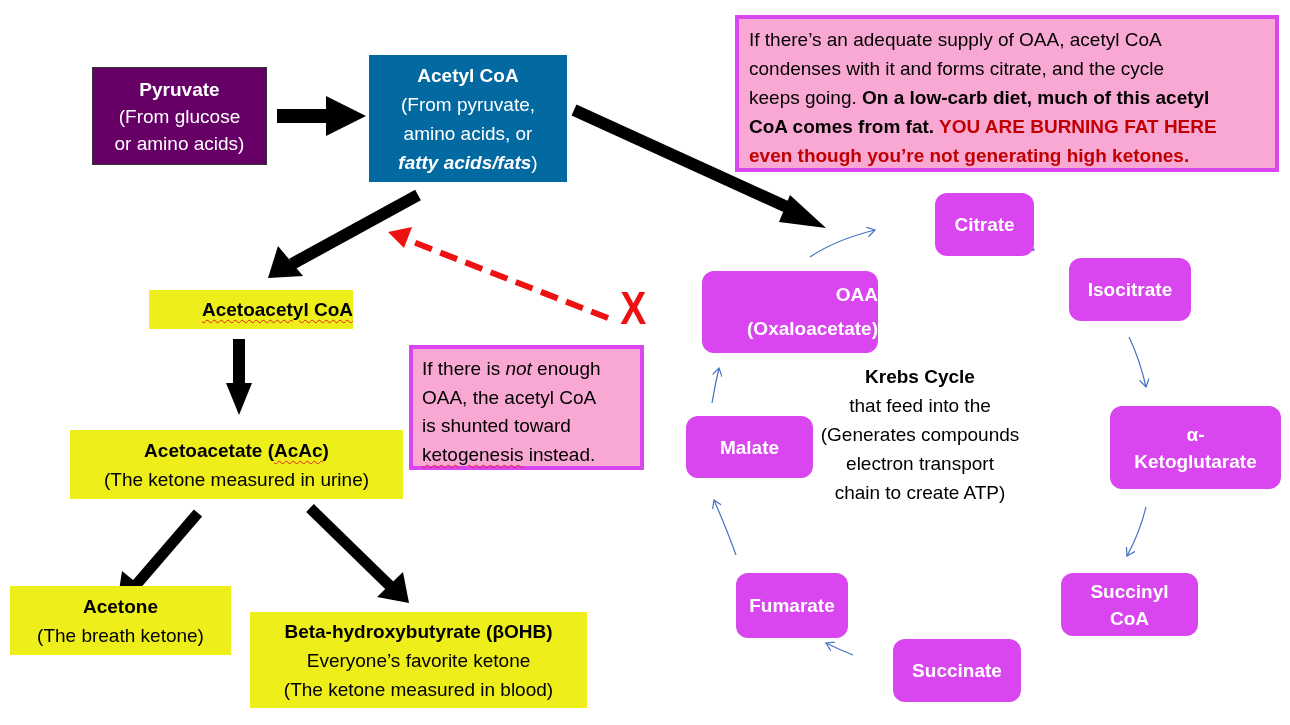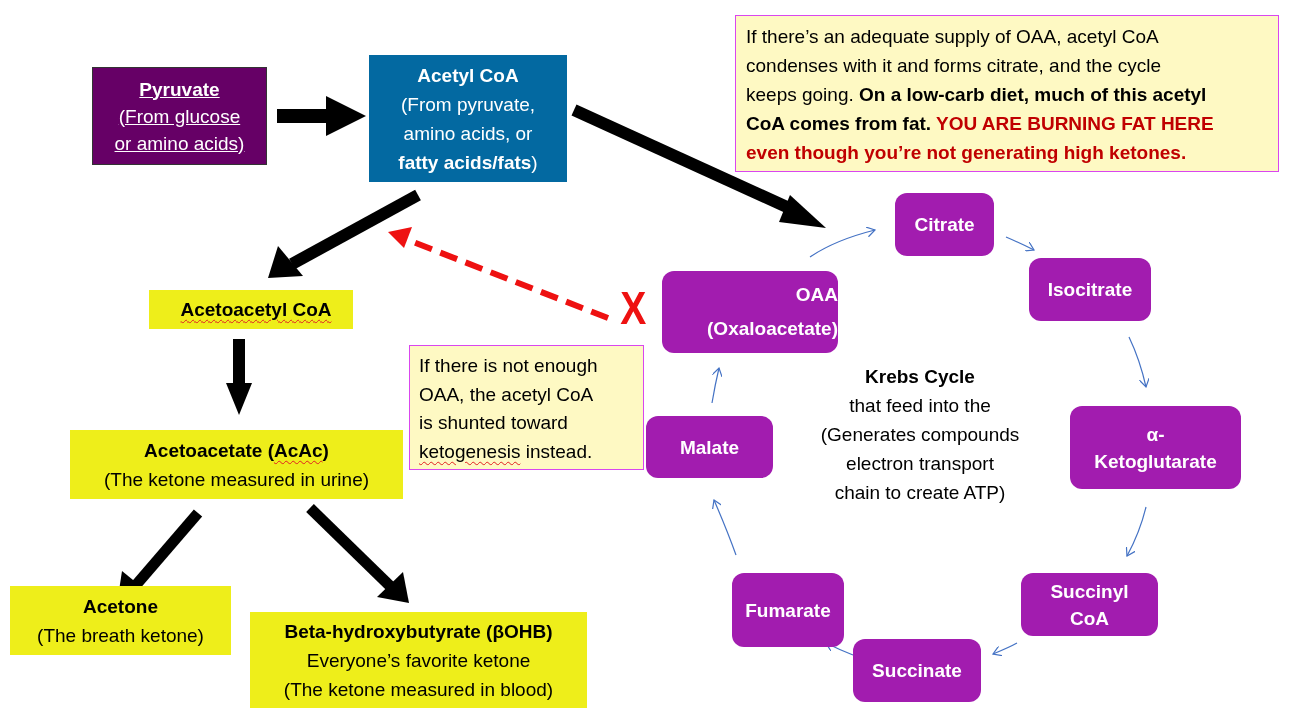--- a/index.html
+++ b/index.html
@@ -11,7 +11,7 @@
   .purple { background: #0369a1; color: #fff; }
   .yellow { background: #eeee1a; color: #000; }
   .navy { background: #a21caf; color: #fff; border-radius: 12px; font-weight: bold; font-size: 19px; line-height: 27px; }
-  .note { position: absolute; box-sizing: border-box; background: #fef9c3; border: 1px solid #d946ef; }
+  .note { position: absolute; box-sizing: border-box; background: #f9a8d4; border: 4px solid #d946ef; }
   .b { font-weight: bold; }
   .i { }
   .red { color: #c00000; font-weight: bold; }

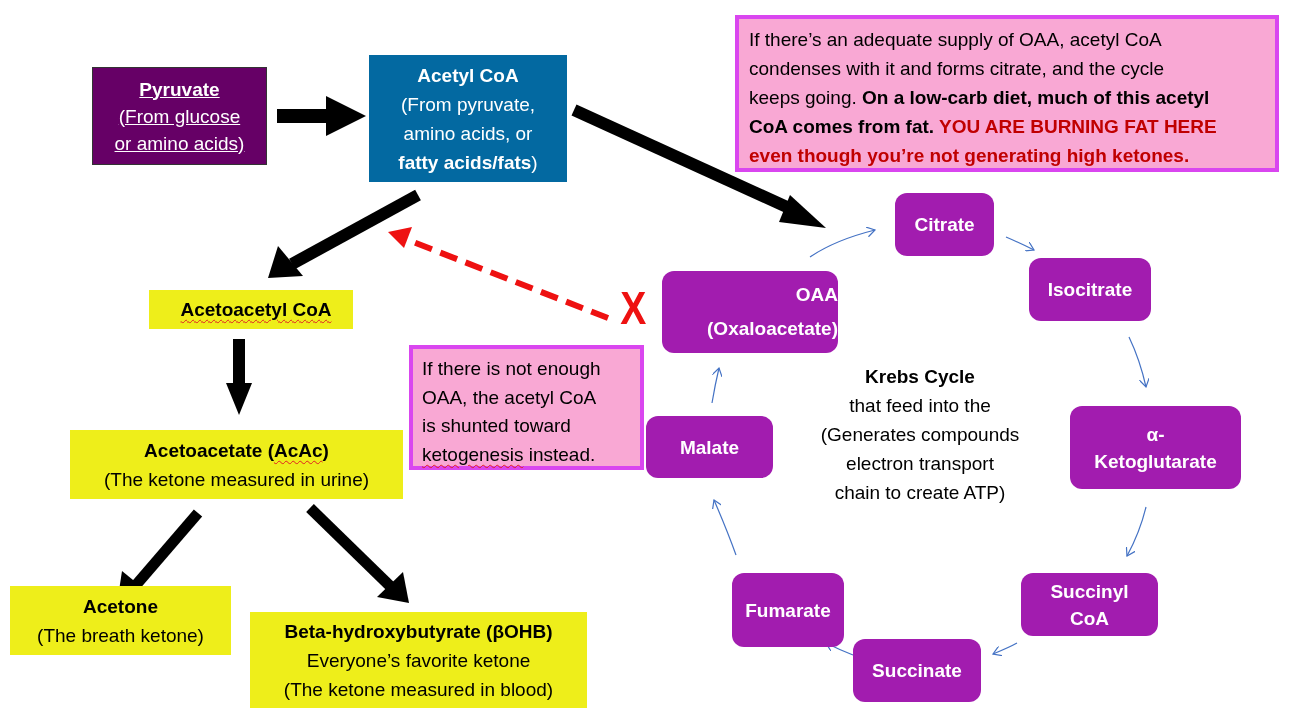--- a/index.html
+++ b/index.html
@@ -74,7 +74,7 @@
   <path d="M712,403 Q715,385 719,368" fill="none" stroke="#4472c4" stroke-width="1.2" marker-end="url(#cyc)"></path>
 </svg>
 
-<div class="box purple-dark" style="left:92px; top:67px; width:175px; height:98px; font-size:19px; line-height:27px;text-decoration:underline;">
+<div class="box purple-dark" style="left:92px; top:67px; width:175px; height:98px; font-size:19px; line-height:27px;">
   <span class="b line">Pyruvate</span>
   <span class="line">(From glucose</span>
   <span class="line">or amino acids)</span>

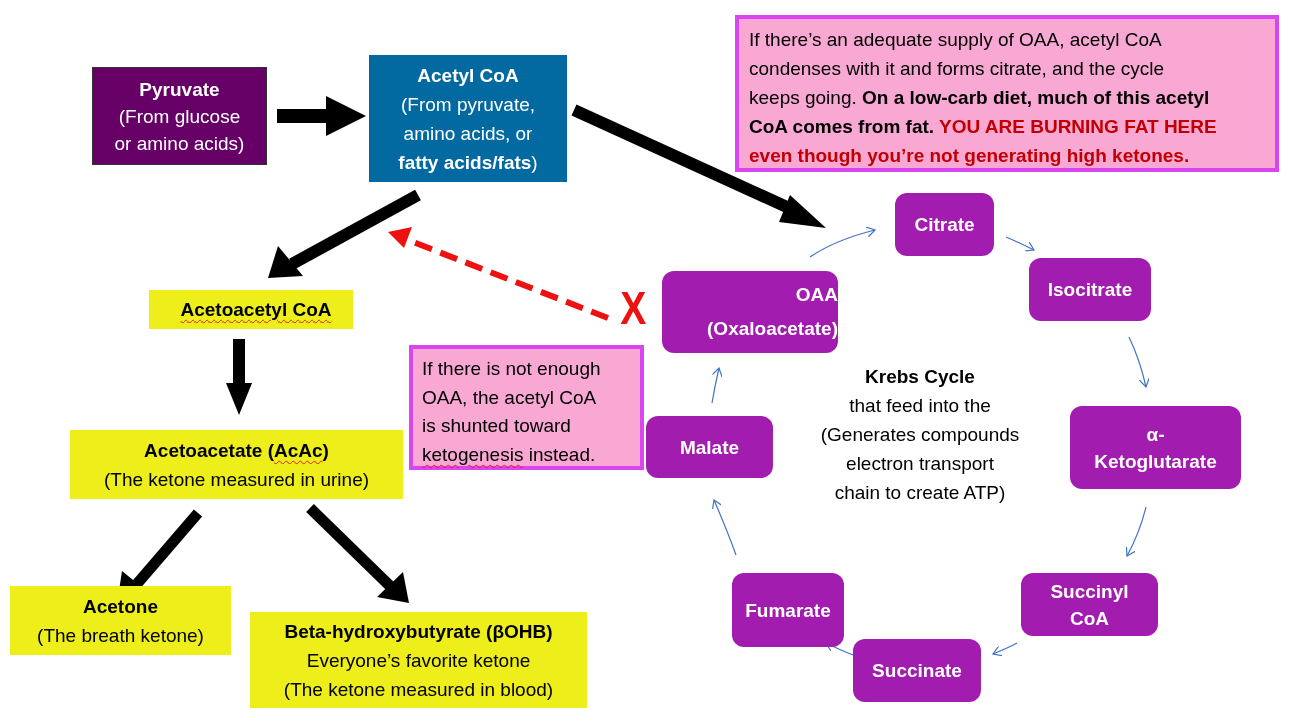--- a/index.html
+++ b/index.html
@@ -13,7 +13,7 @@
   .navy { background: #a21caf; color: #fff; border-radius: 12px; font-weight: bold; font-size: 19px; line-height: 27px; }
   .note { position: absolute; box-sizing: border-box; background: #f9a8d4; border: 4px solid #d946ef; }
   .b { font-weight: bold; }
-  .i { }
+  .i { font-style: italic; }
   .red { color: #c00000; font-weight: bold; }
   .squig { text-decoration: underline wavy #e02020; text-decoration-thickness: 1px; text-underline-offset: 3px; }
   svg.layer { position: absolute; left: 0; top: 0; }

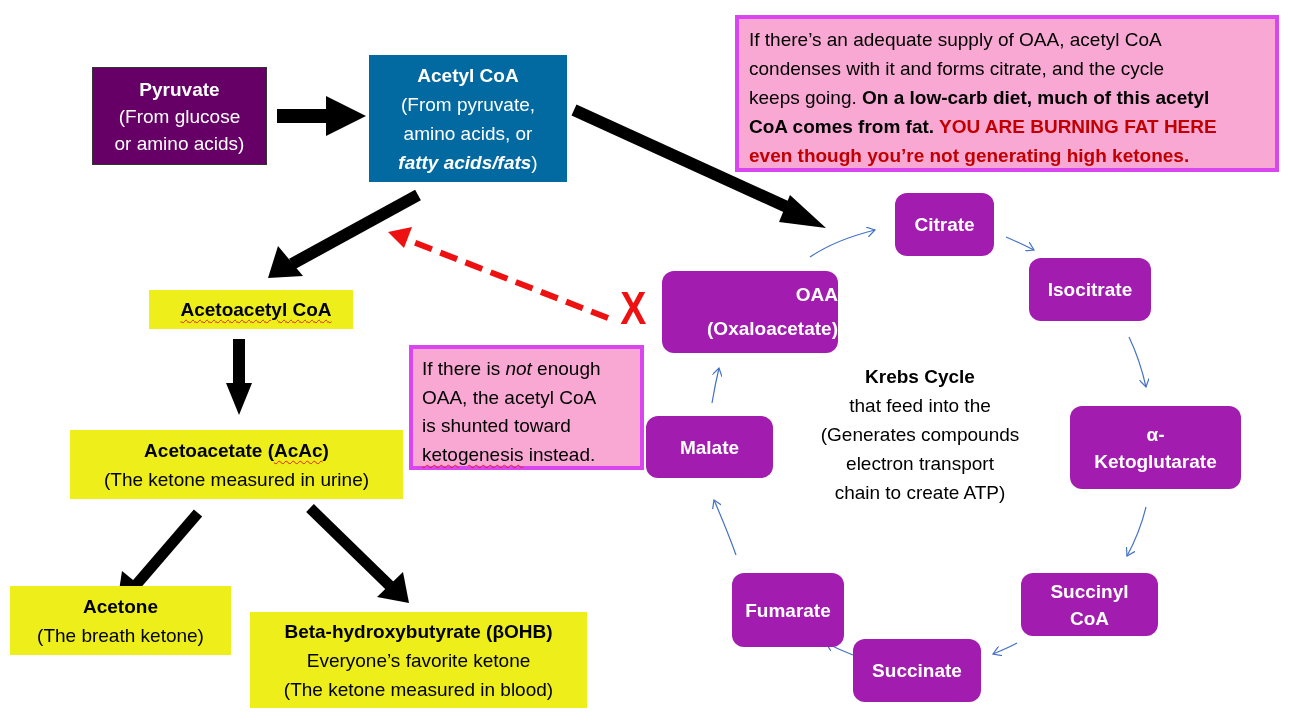--- a/index.html
+++ b/index.html
@@ -10,7 +10,7 @@
   .purple-dark { background: #660066; color: #fff; border: 1px solid #333; }
   .purple { background: #0369a1; color: #fff; }
   .yellow { background: #eeee1a; color: #000; }
-  .navy { background: #a21caf; color: #fff; border-radius: 12px; font-weight: bold; font-size: 19px; line-height: 27px; }
+  .navy { background: #d946ef; color: #fff; border-radius: 12px; font-weight: bold; font-size: 19px; line-height: 27px; margin-left: 40px; }
   .note { position: absolute; box-sizing: border-box; background: #f9a8d4; border: 4px solid #d946ef; }
   .b { font-weight: bold; }
   .i { font-style: italic; }

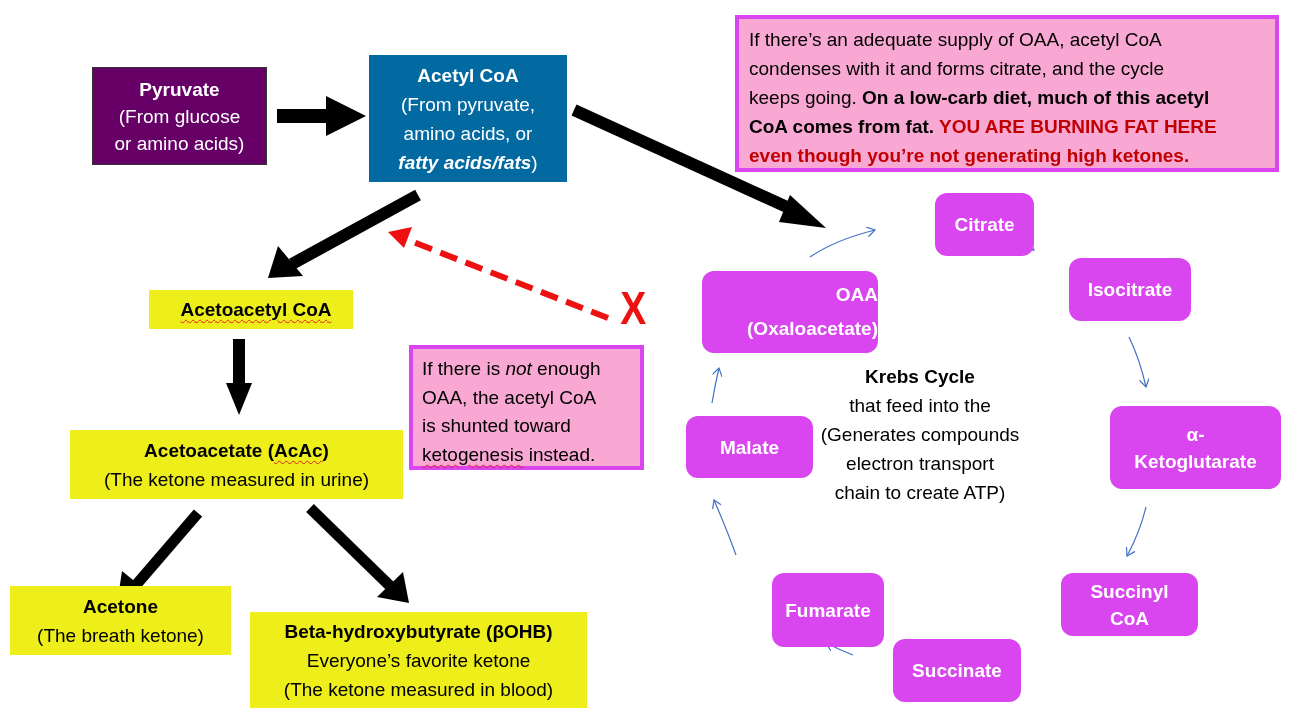--- a/index.html
+++ b/index.html
@@ -95,7 +95,7 @@
   <span class="line red">even though you’re not generating high ketones.</span>
 </div>
 
-<div class="box yellow" style="left:149px; top:290px; width:204px; height:39px; font-size:19px; align-items:center; padding-left:10px;">
+<div class="box yellow" style="left:149px; top:290px; width:204px; height:39px; font-size:19px; align-items:flex-end; padding-left:10px;">
   <span class="b"><span class="squig">Acetoacetyl CoA</span></span>
 </div>
 

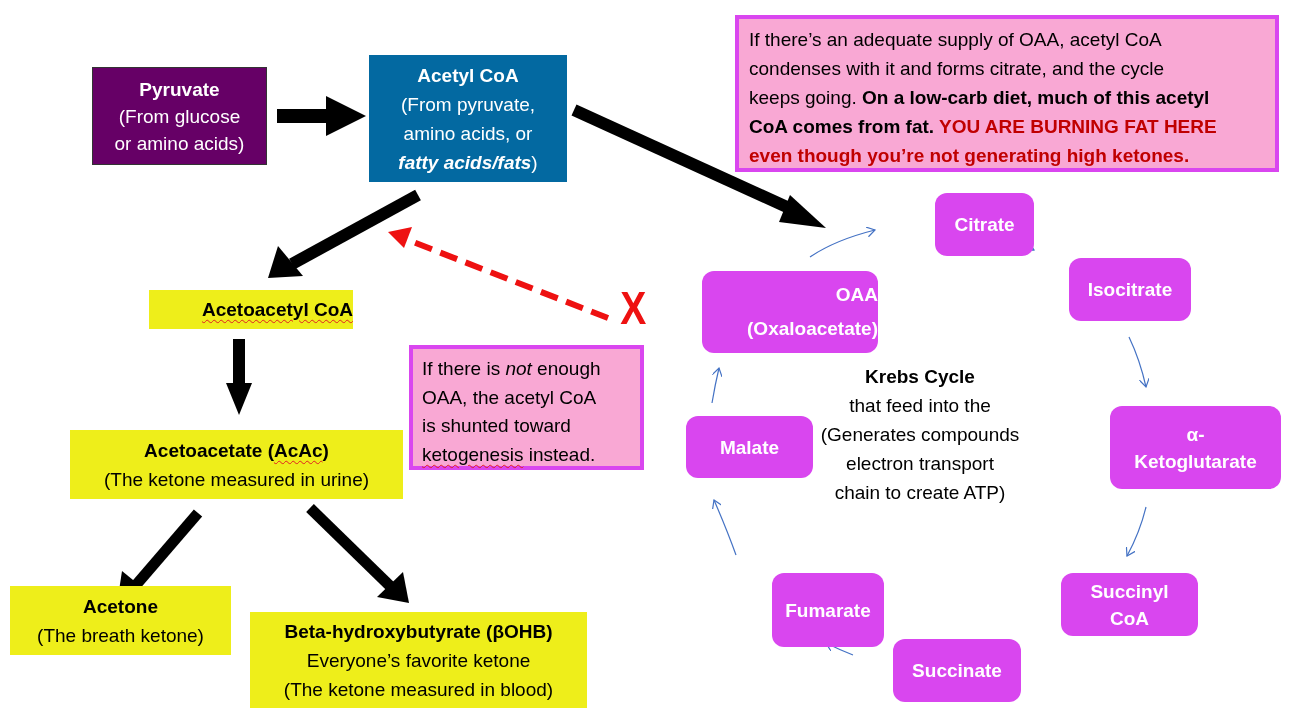--- a/index.html
+++ b/index.html
@@ -141,7 +141,7 @@
 <div class="box navy" style="left:853px; top:639px; width:128px; height:63px;">
   <span class="line">Succinate</span>
 </div>
-<div class="box navy" style="left:732px; top:573px; width:112px; height:74px;">
+<div class="box navy" style="left:696px; top:573px; width:112px; height:65px;">
   <span class="line">Fumarate</span>
 </div>
 <div class="box navy" style="left:646px; top:416px; width:127px; height:62px;">

